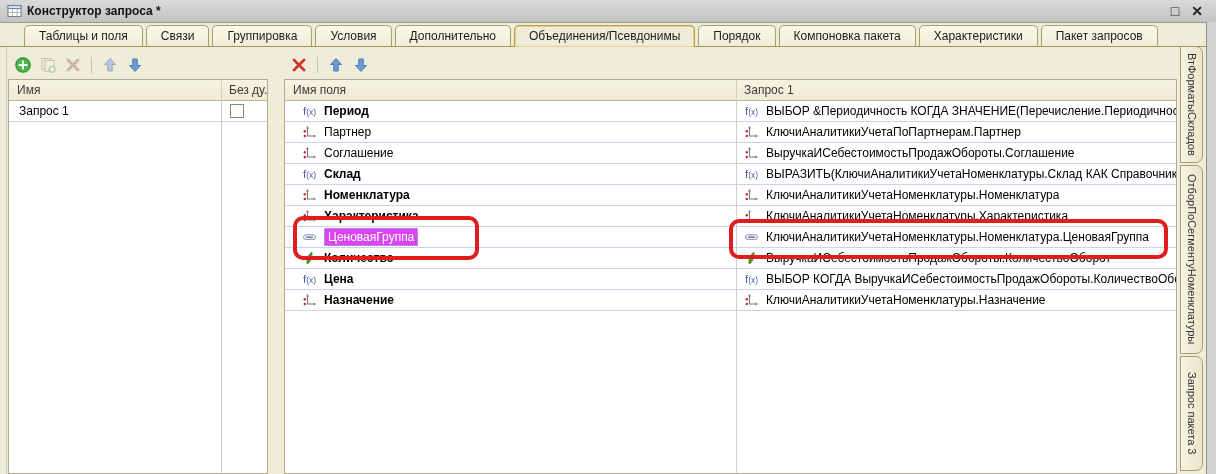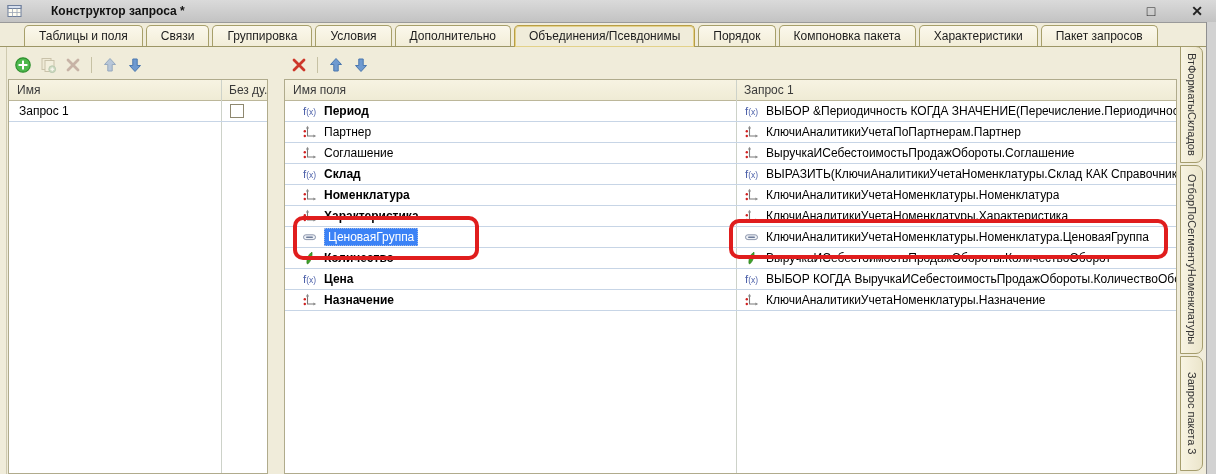--- a/index.html
+++ b/index.html
@@ -7,7 +7,7 @@
   .window{position:absolute;inset:0;}
 
   
-  .titlebar{position:absolute;left:0;top:0;width:1216px;height:22px;background:linear-gradient(#dadada,#c3c3c3);border-bottom:1px solid #9a9a9a;display:flex;align-items:center;gap:24px;}
+  .titlebar{position:absolute;left:0;top:0;width:1216px;height:22px;background:linear-gradient(#dadada,#c3c3c3);border-bottom:1px solid #9a9a9a;display:flex;align-items:center;}
   .win-icon{margin:0 5px 0 7px;display:flex;}
   .win-title{font-size:12px;font-weight:bold;color:#111;}
   .tb-spacer{flex:1;}

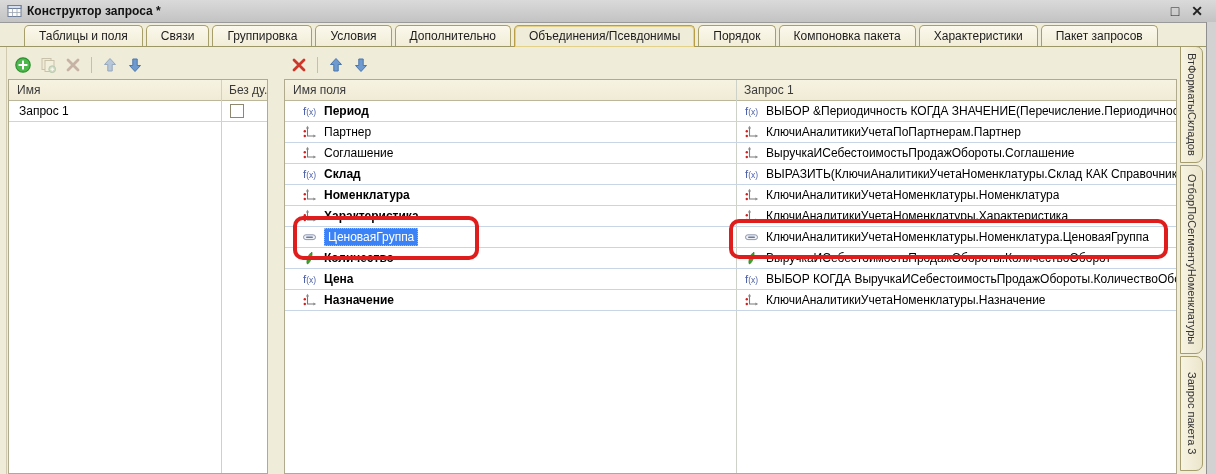--- a/index.html
+++ b/index.html
@@ -319,7 +319,7 @@
                 <rect x="4" y="6.4" width="7" height="1.7" rx="0.8" fill="#6d7b99"></rect>
               </svg>
             </span>
-            <span class="flabel sel" style="background: #3b82f6;">ЦеноваяГруппа</span>
+            <span class="flabel sel" style="background: #d946ef;">ЦеноваяГруппа</span>
           </div>
           <div class="rcell c2">
             <span class="ficon">

